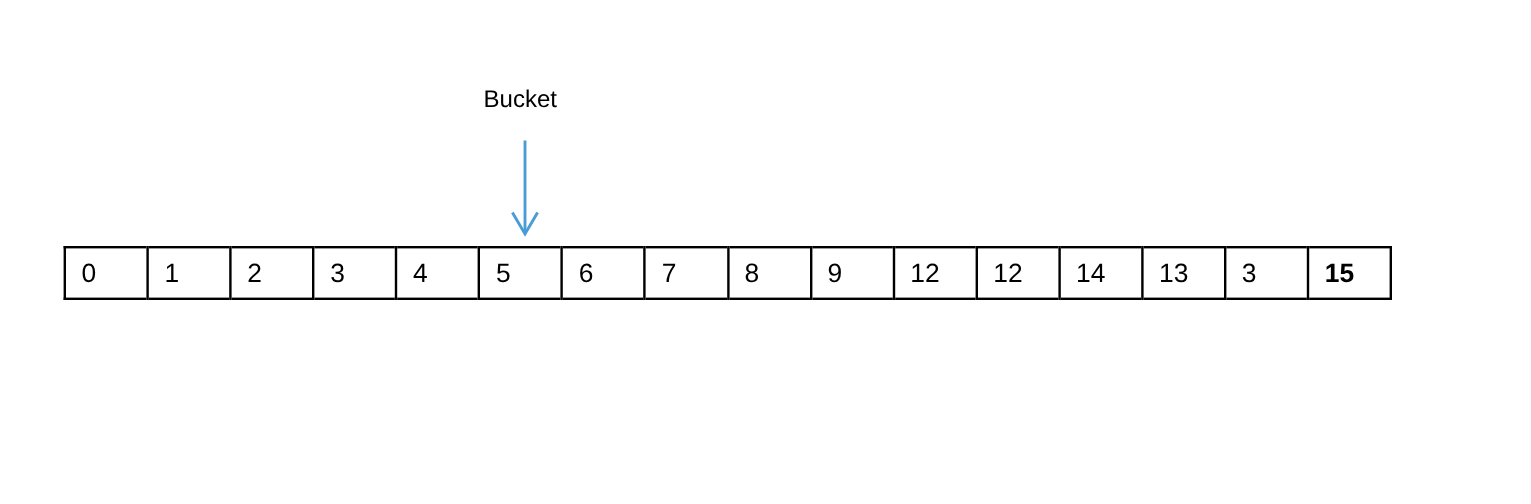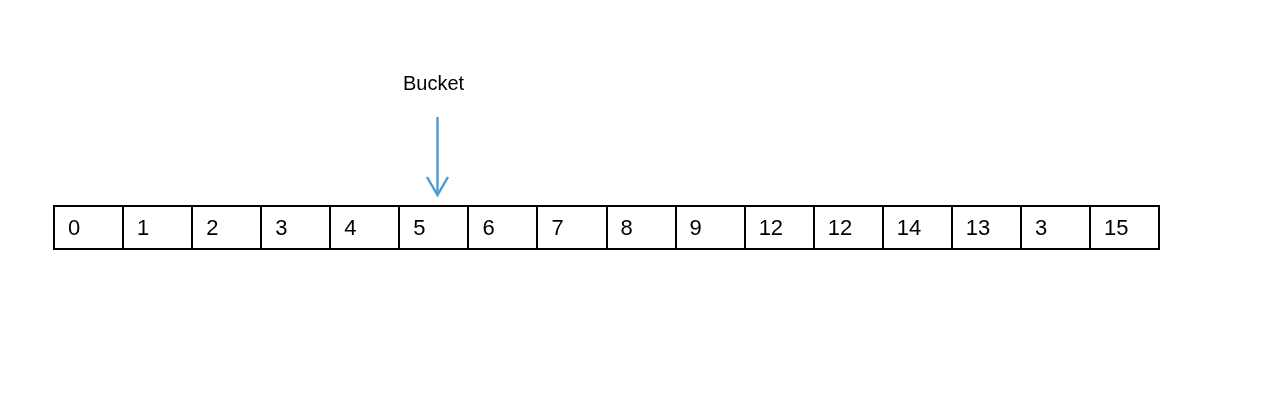--- a/index.html
+++ b/index.html
@@ -75,6 +75,7 @@
   }
   #array-table td:last-child {
     border-right: none;
+    font-weight: bold;
   }
 </style>
 </head>

